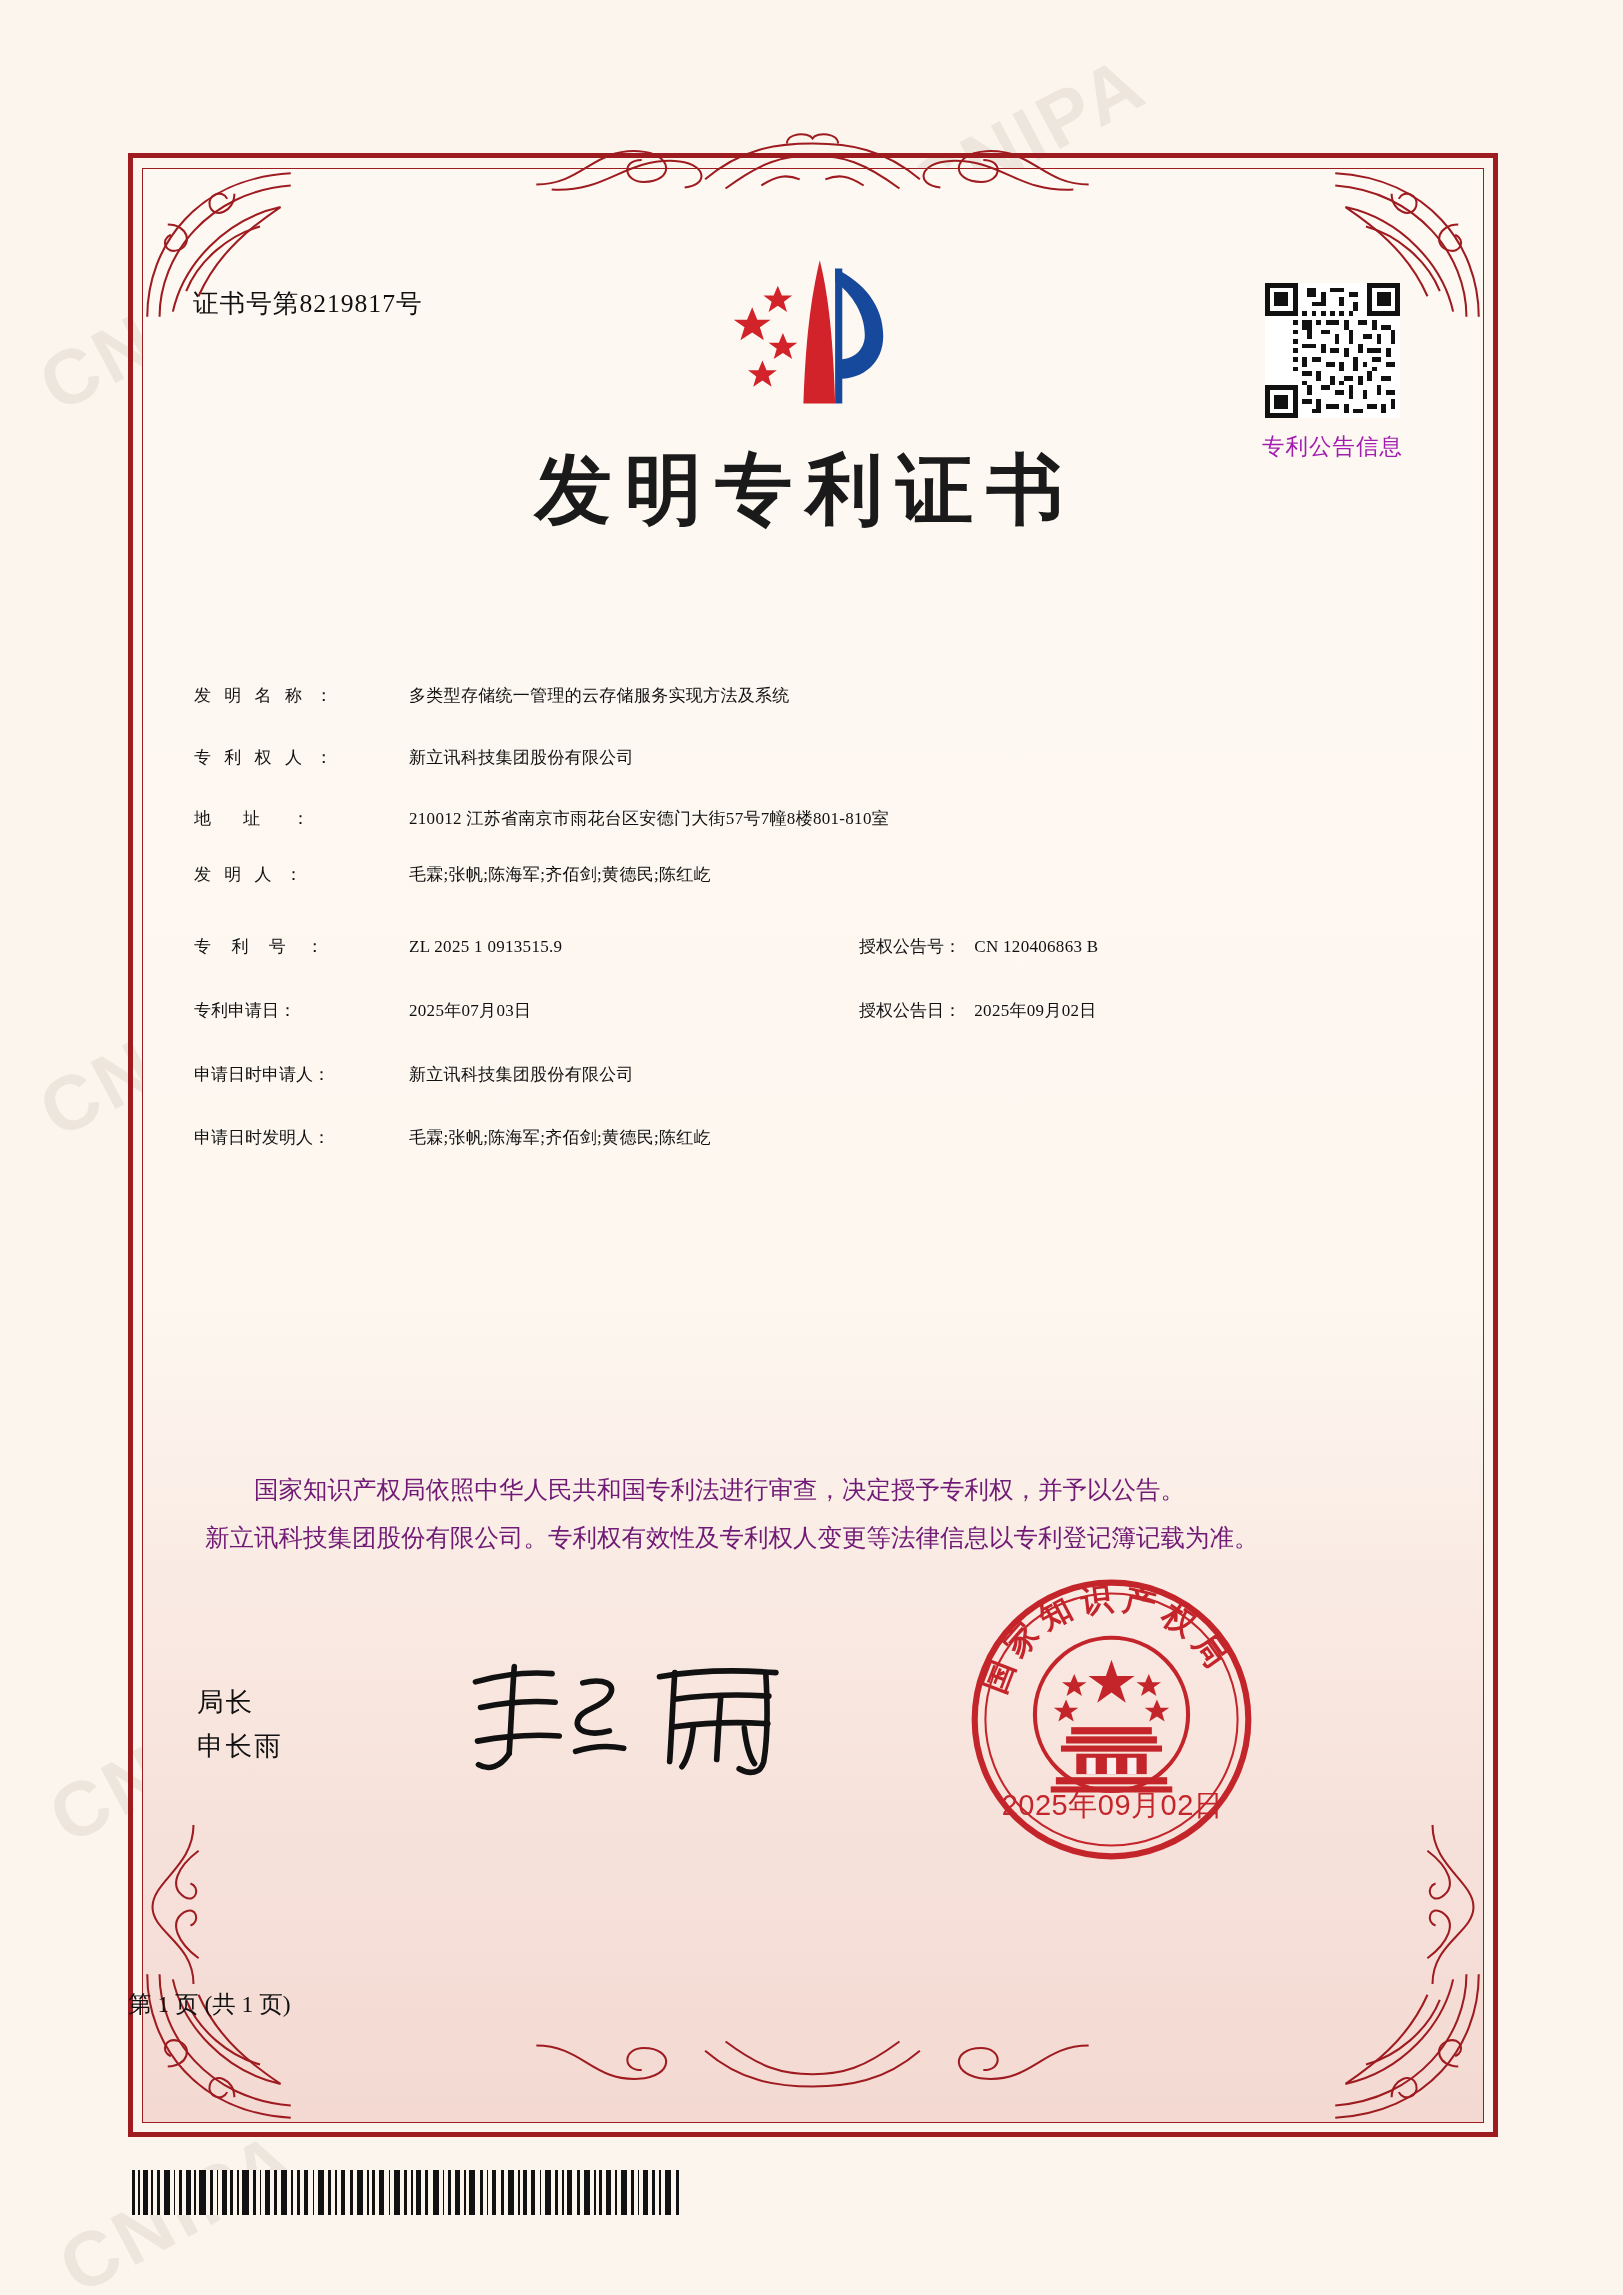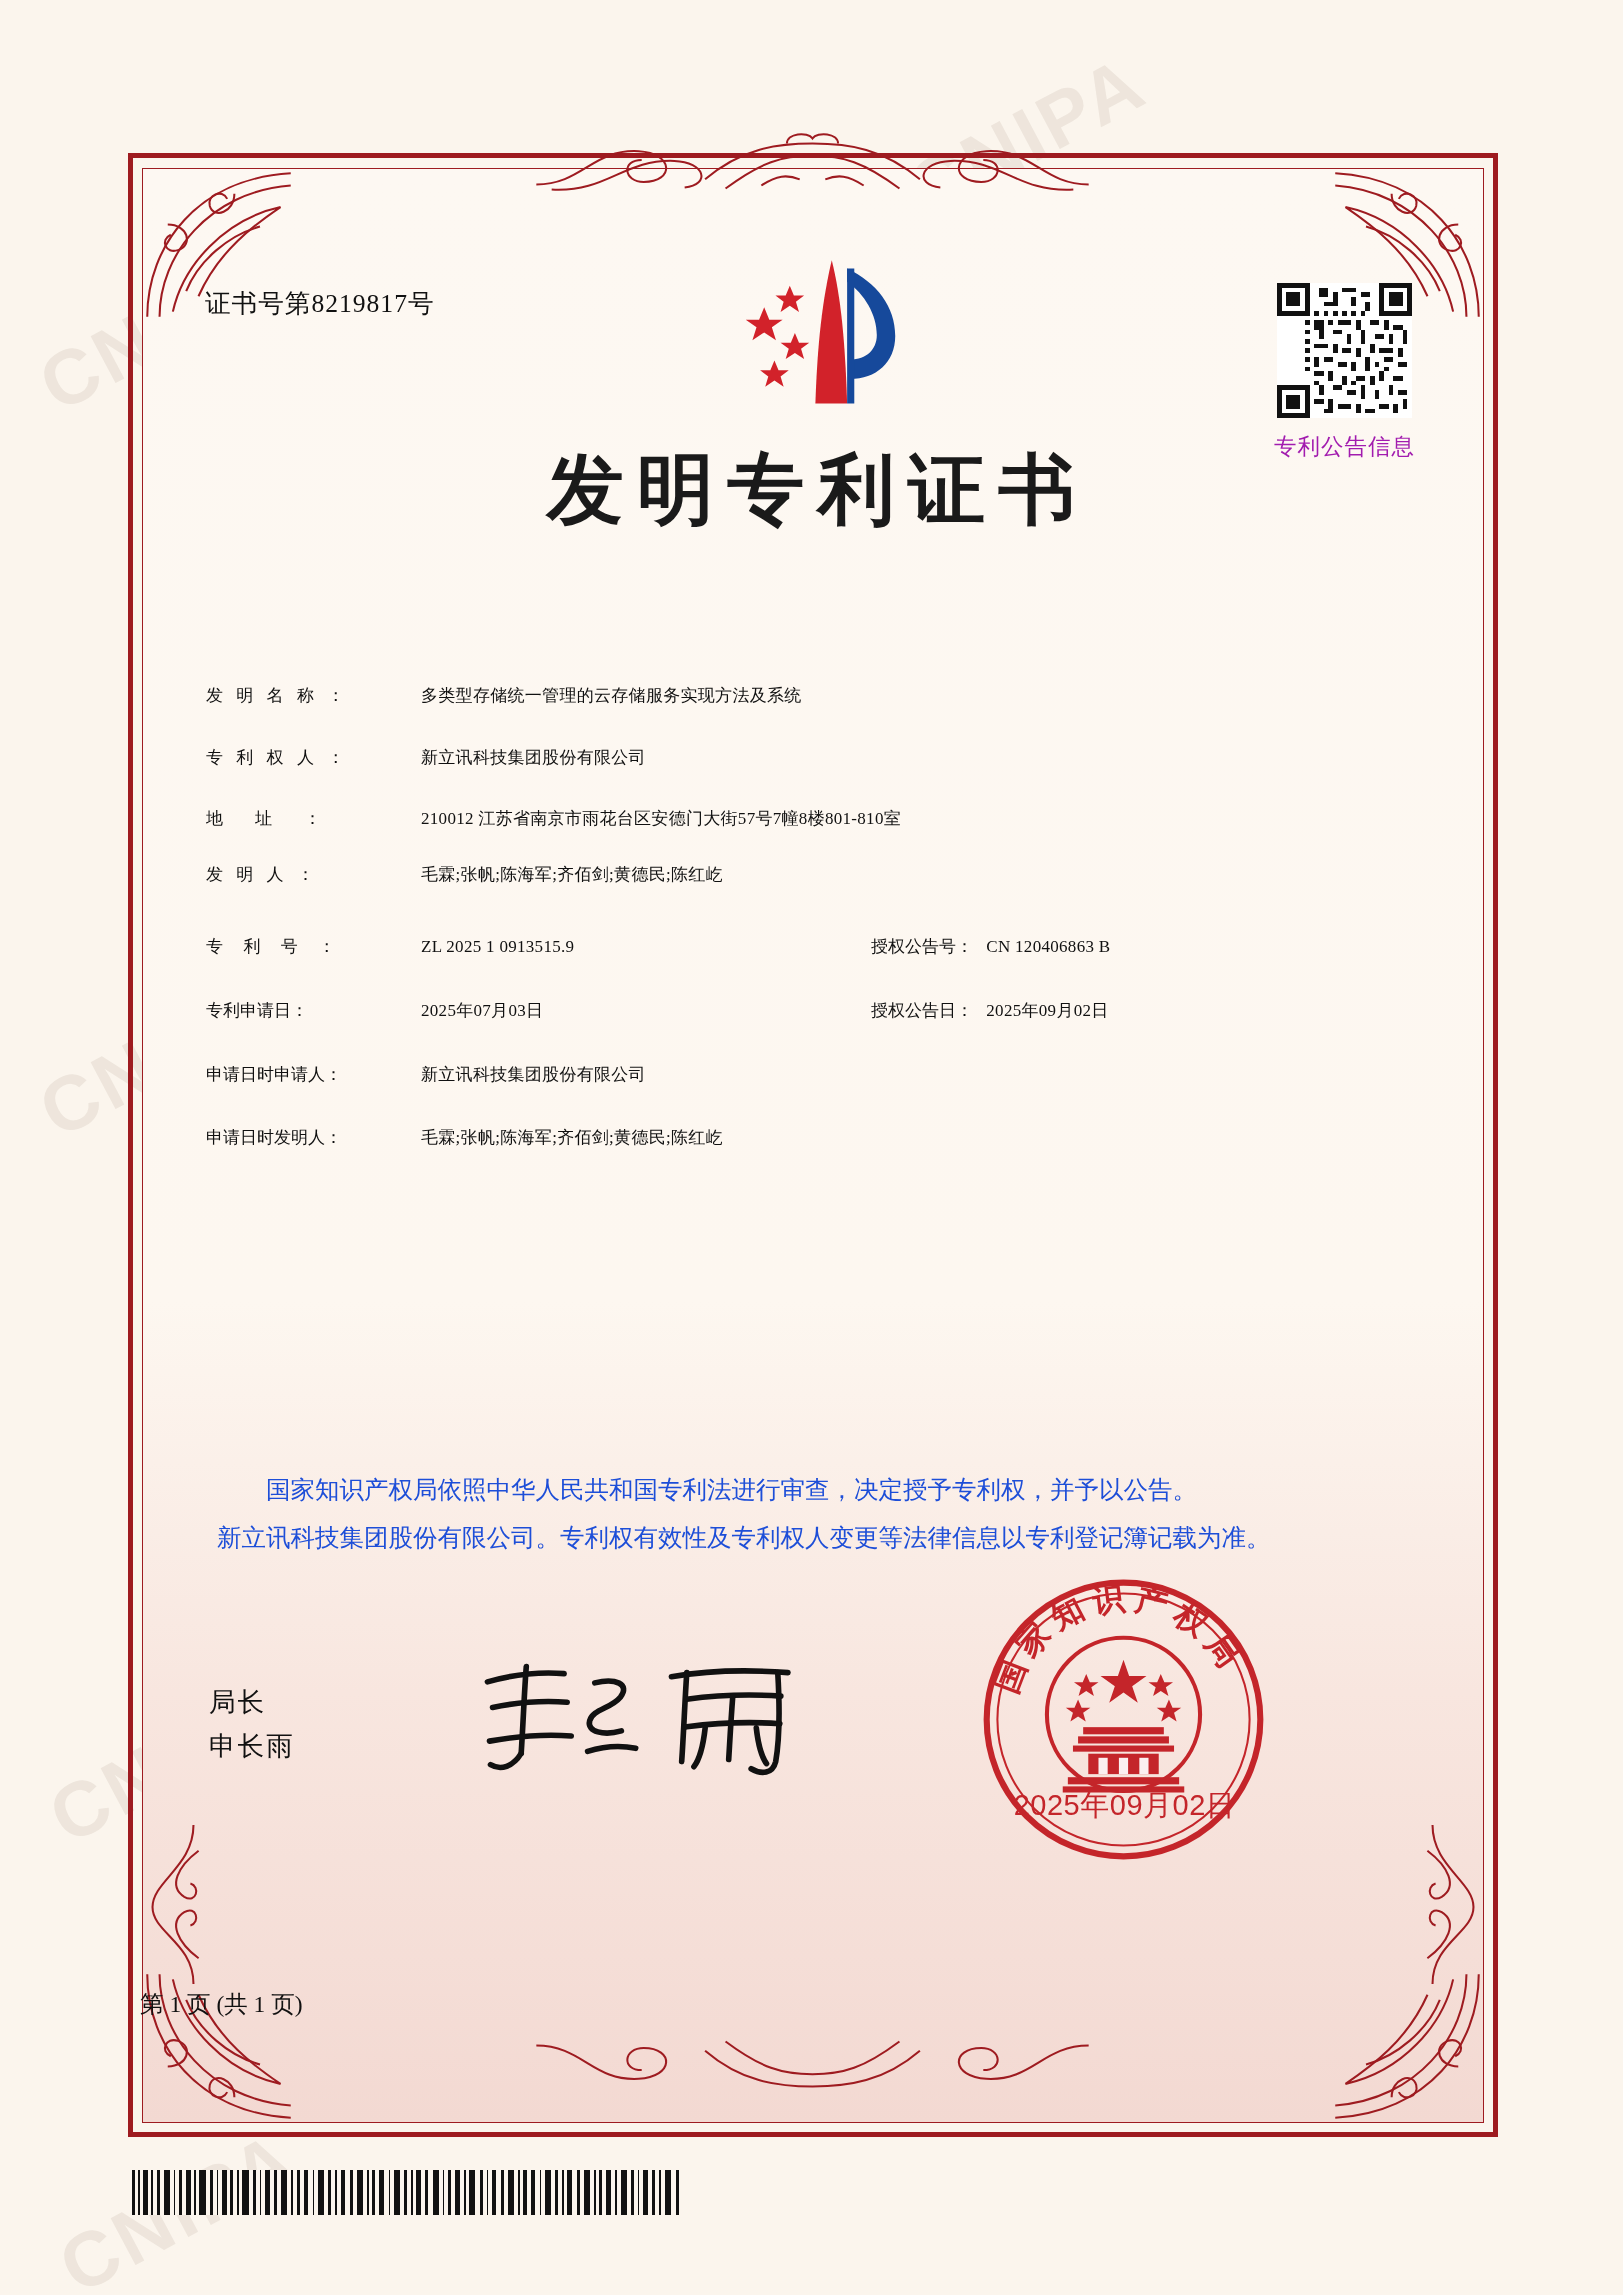--- a/index.html
+++ b/index.html
@@ -62,7 +62,7 @@
   
   .content {
     position: absolute;
-    left: 140px;
+    left: 128px;
     top: 168px;
     width: 1342px;
     height: 1807px;

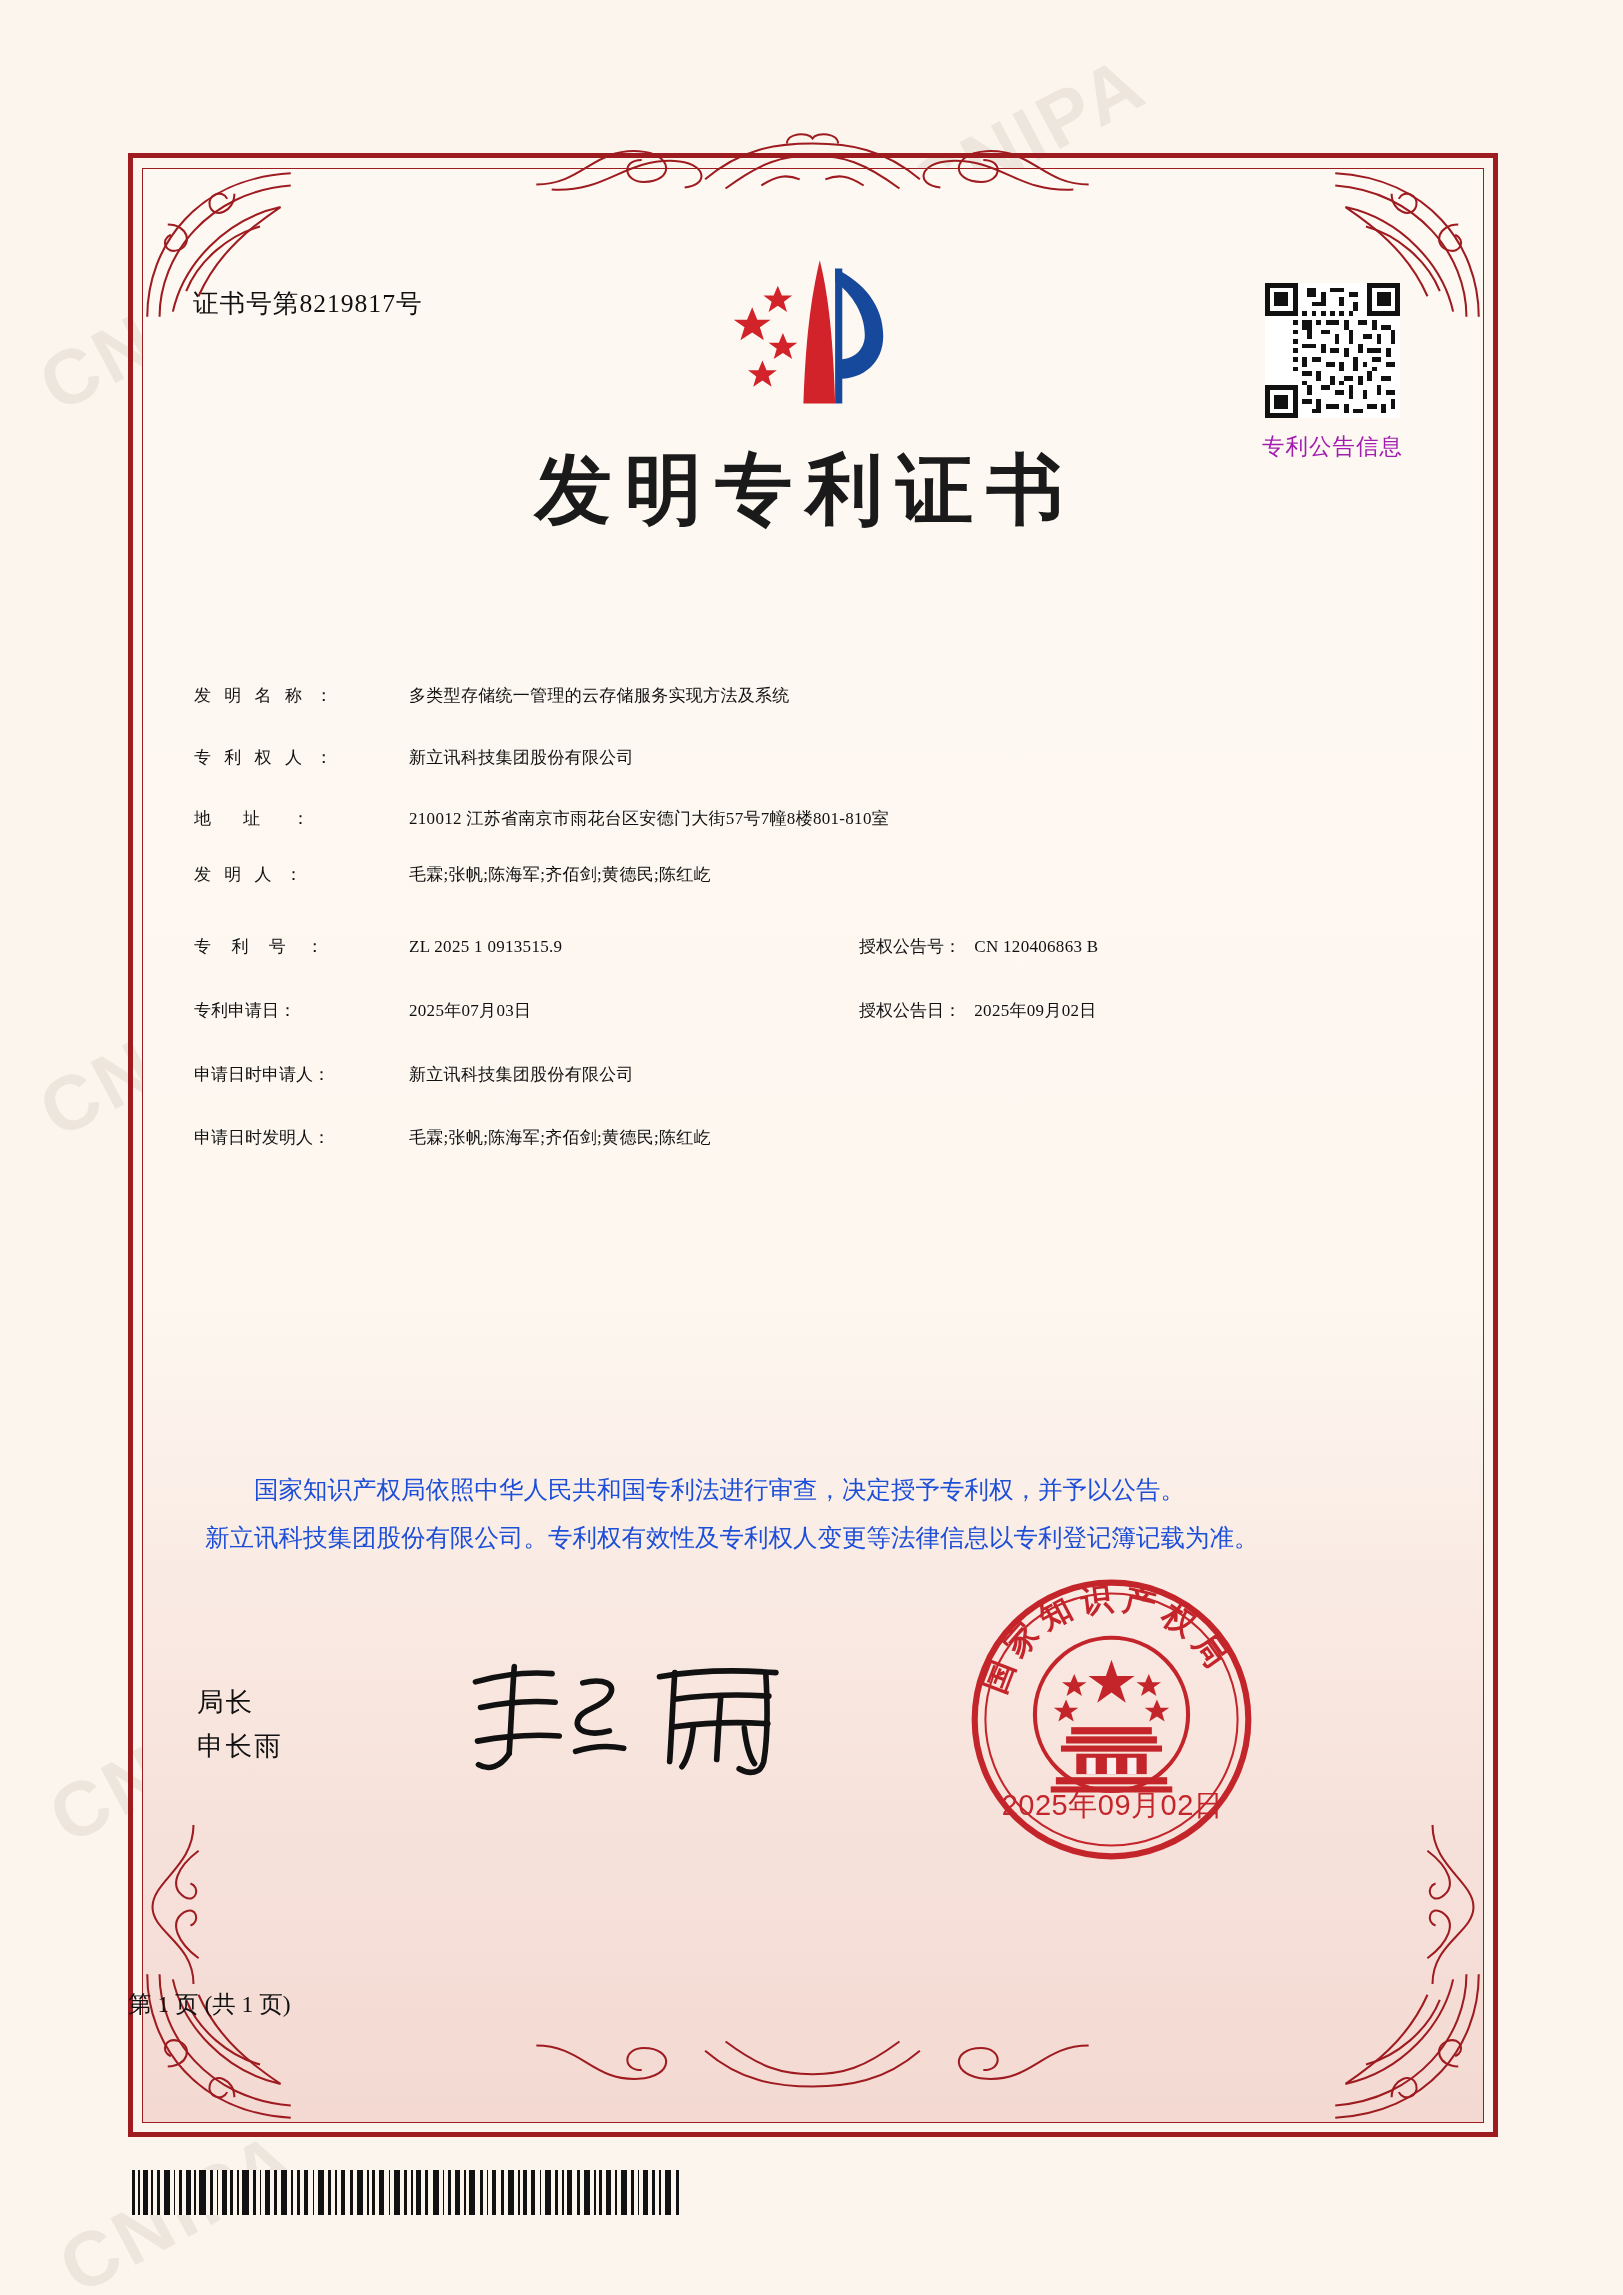--- a/index.html
+++ b/index.html
@@ -166,7 +166,7 @@
     top: 1299px;
     font-size: 24.5px;
     line-height: 1.85;
-    color: #1d4ed8;
+    color: #701a75;
     text-align: left;
   }
   .statement p { margin: 0 0 3.1px 0; }

